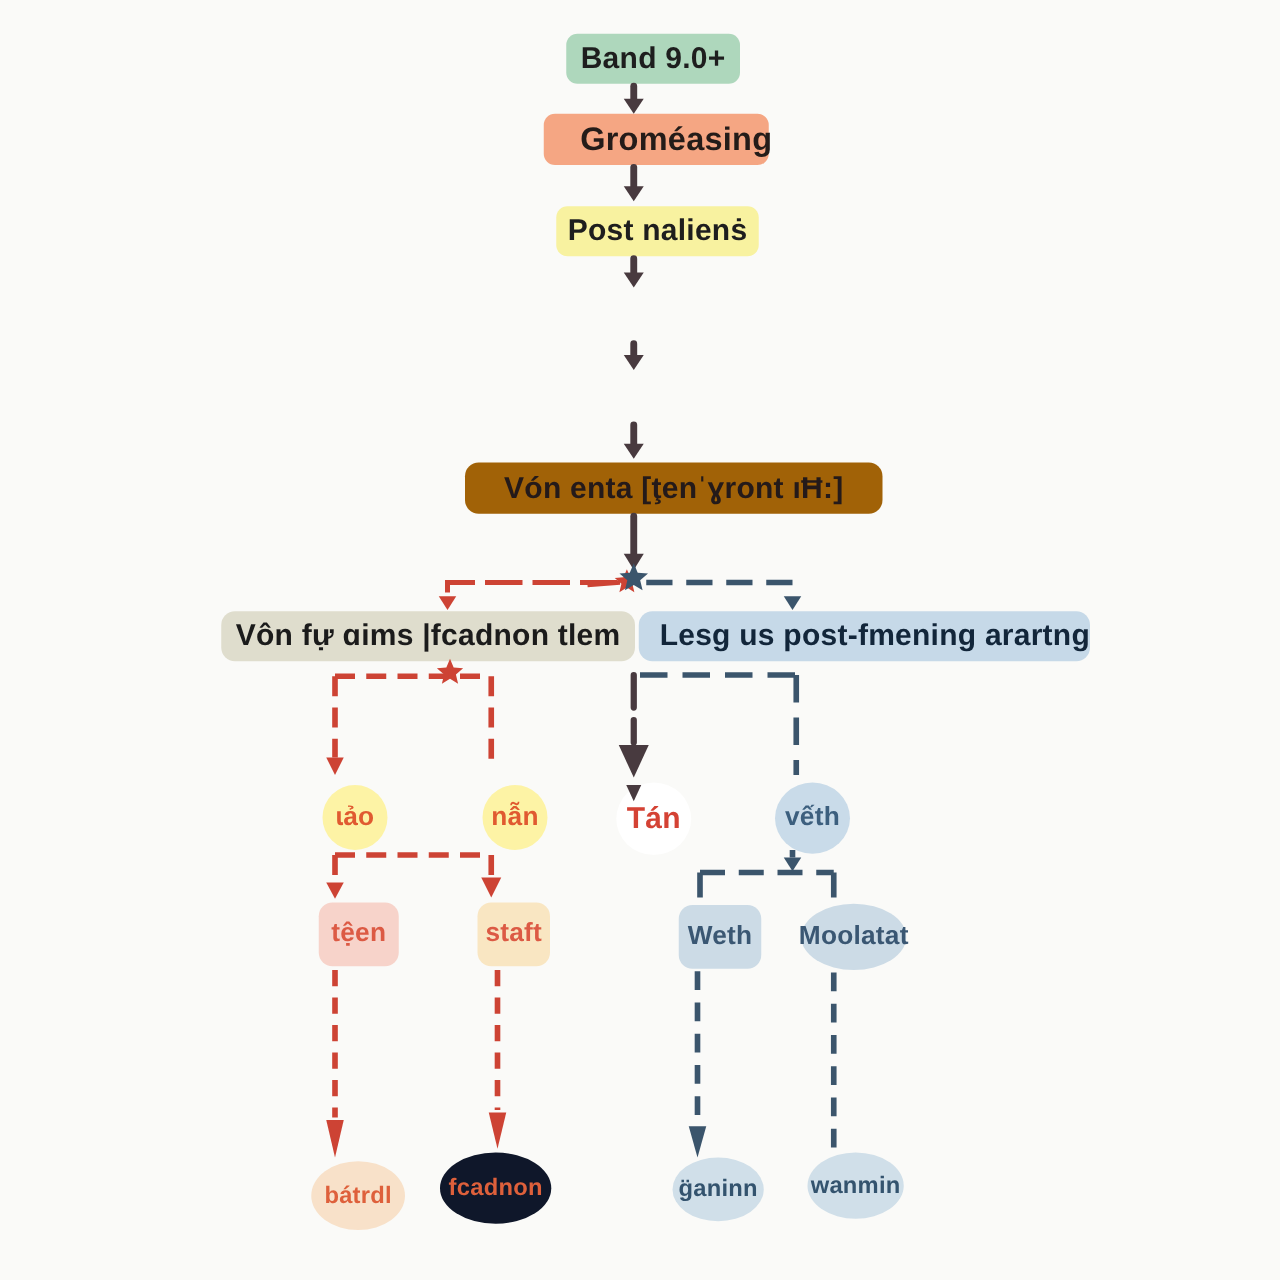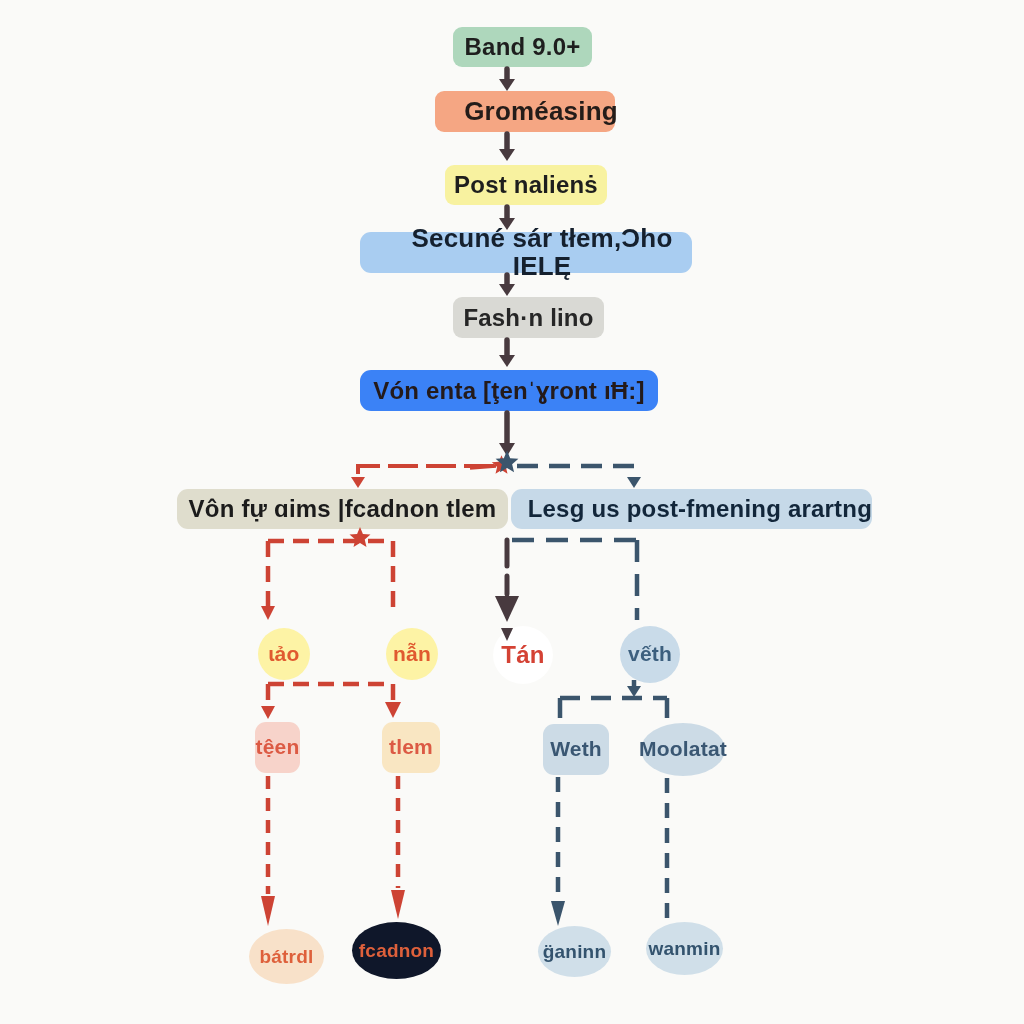--- a/index.html
+++ b/index.html
@@ -45,9 +45,6 @@
     </div>
   <div class="node rbox sz-lg" style="left: 429px; top: 165px; width: 162px; height: 40px; background: rgb(248, 242, 160); color: rgb(30, 30, 30);">
       <span>Post nalienṡ</span>
-    </div>
-  <div class="node rbox-lg sz-xl" style="left: 344px; top: 232px; width: 332px; height: 41px; background: rgb(169, 205, 241); color: rgb(21, 32, 46);">
-      <span>Secuné sár tłem,Ɔho IELĘ</span>
     </div>
   <div class="node rbox sz-lg" style="left: 437px; top: 297px; width: 151px; height: 41px; background: rgb(217, 217, 212); color: rgb(38, 38, 38);">
       <span>Fash·n lino</span>

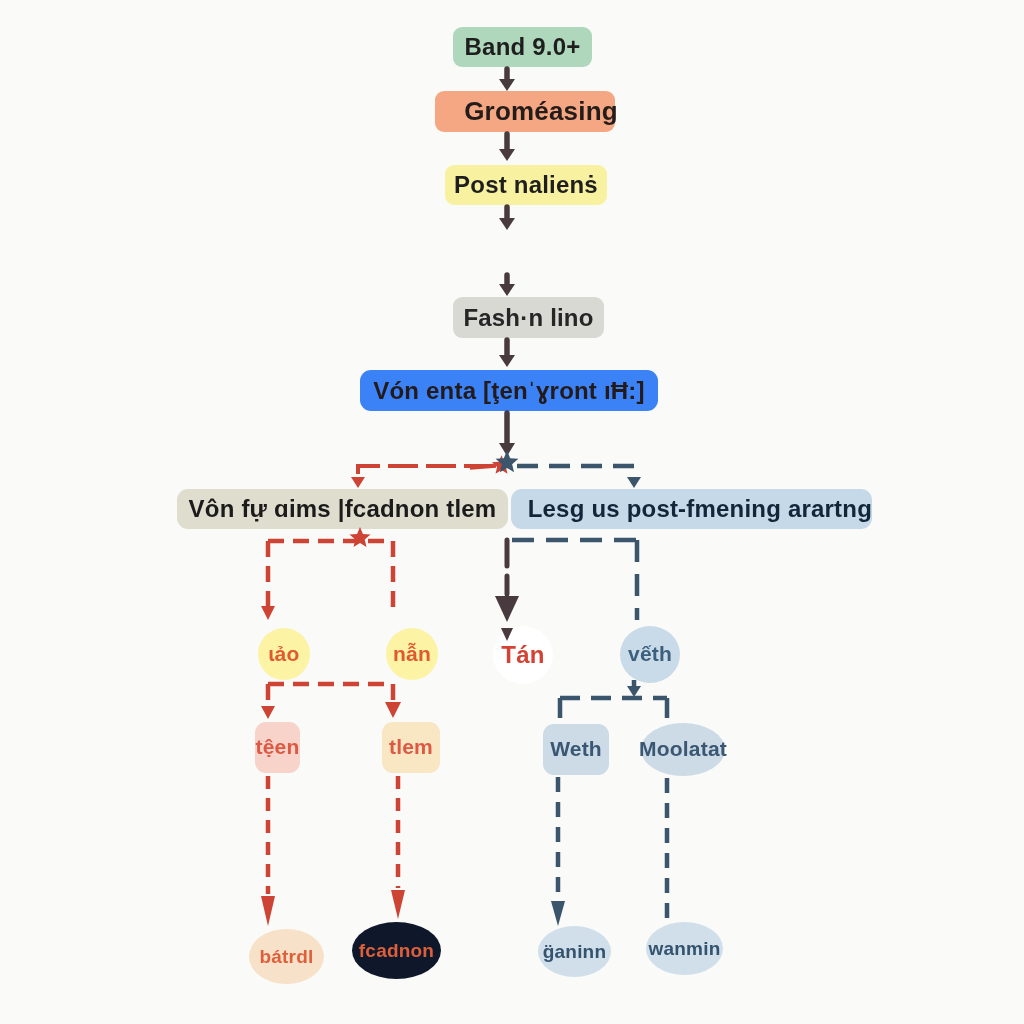--- a/index.html
+++ b/index.html
@@ -45,9 +45,6 @@
     </div>
   <div class="node rbox sz-lg" style="left: 429px; top: 165px; width: 162px; height: 40px; background: rgb(248, 242, 160); color: rgb(30, 30, 30);">
       <span>Post nalienṡ</span>
-    </div>
-  <div class="node rbox sz-lg" style="left: 437px; top: 297px; width: 151px; height: 41px; background: rgb(217, 217, 212); color: rgb(38, 38, 38);">
-      <span>Fash·n lino</span>
     </div>
   <div class="node rbox-lg sz-lg" style="left: 344px; top: 370px; width: 298px; height: 41px; background: #3b82f6; color: rgb(36, 26, 26);">
       <span>Vón enta [ţenˈɣront ıĦ:]</span>

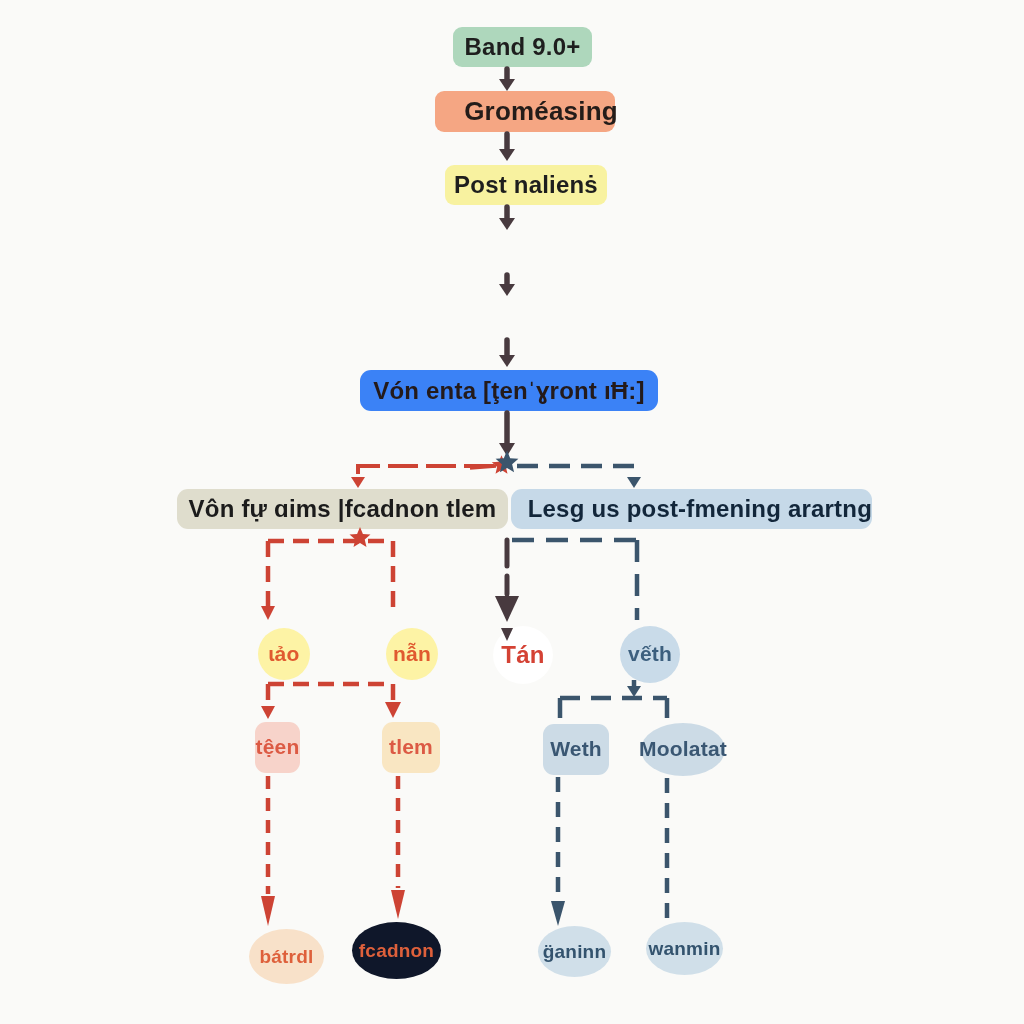--- a/index.html
+++ b/index.html
@@ -46,7 +46,7 @@
   <div class="node rbox sz-lg" style="left: 429px; top: 165px; width: 162px; height: 40px; background: rgb(248, 242, 160); color: rgb(30, 30, 30);">
       <span>Post nalienṡ</span>
     </div>
-  <div class="node rbox-lg sz-lg" style="left: 344px; top: 370px; width: 298px; height: 41px; background: #3b82f6; color: rgb(36, 26, 26);">
+  <div class="node rbox-lg sz-lg" style="left: 356px; top: 370px; width: 334px; height: 41px; background: #a16207; color: rgb(36, 26, 26);">
       <span>Vón enta [ţenˈɣront ıĦ:]</span>
     </div>
 

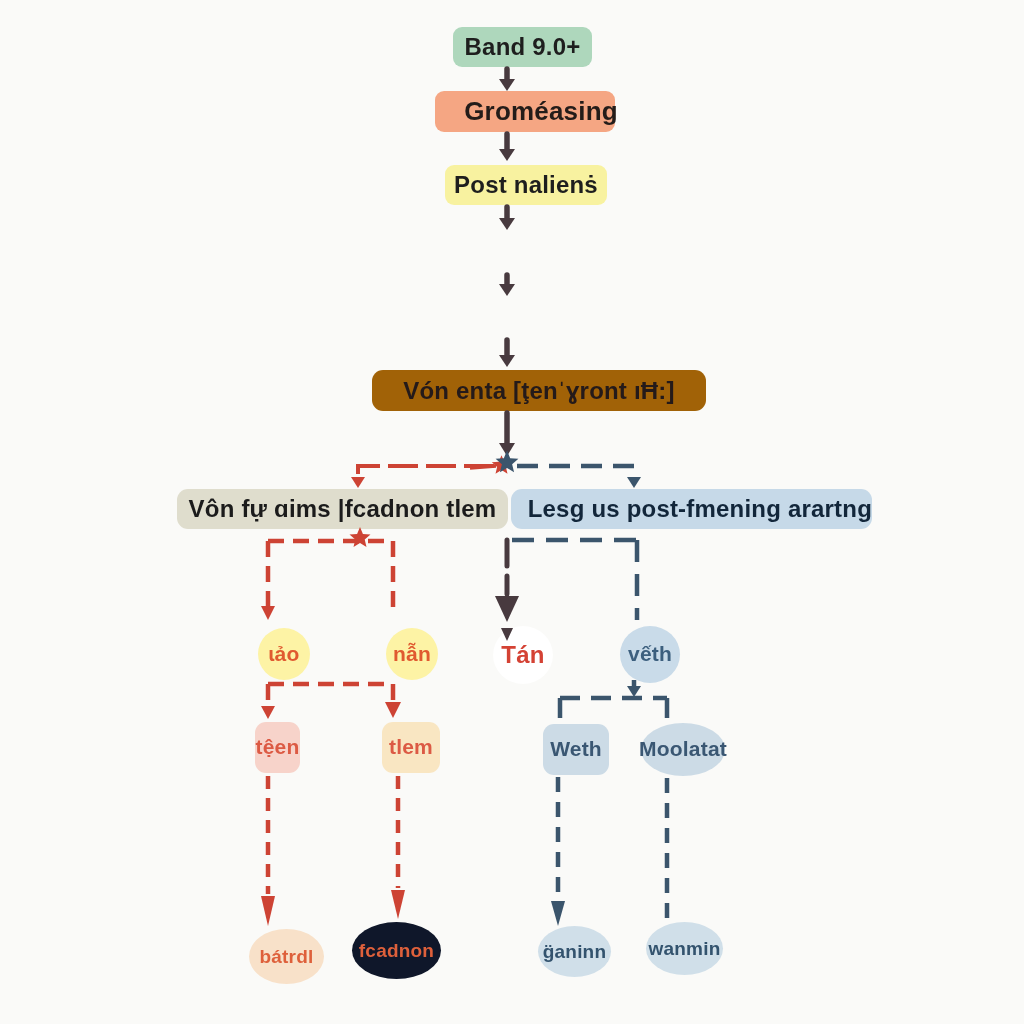--- a/index.html
+++ b/index.html
@@ -70,7 +70,7 @@
       <span>vếth</span>
     </div>
 
-  <div class="node rbox-lg sz-md" style="left: 239px; top: 722px; width: 45px; height: 51px; background: rgb(247, 211, 202); color: rgb(220, 90, 68);">
+  <div class="node rbox-lg sz-md" style="left: 239px; top: 722px; width: 64px; height: 51px; background: rgb(247, 211, 202); color: rgb(220, 90, 68);">
       <span>tệen</span>
     </div>
   <div class="node rbox-lg sz-md" style="left: 366px; top: 722px; width: 58px; height: 51px; background: rgb(249, 230, 194); color: rgb(220, 90, 68);">

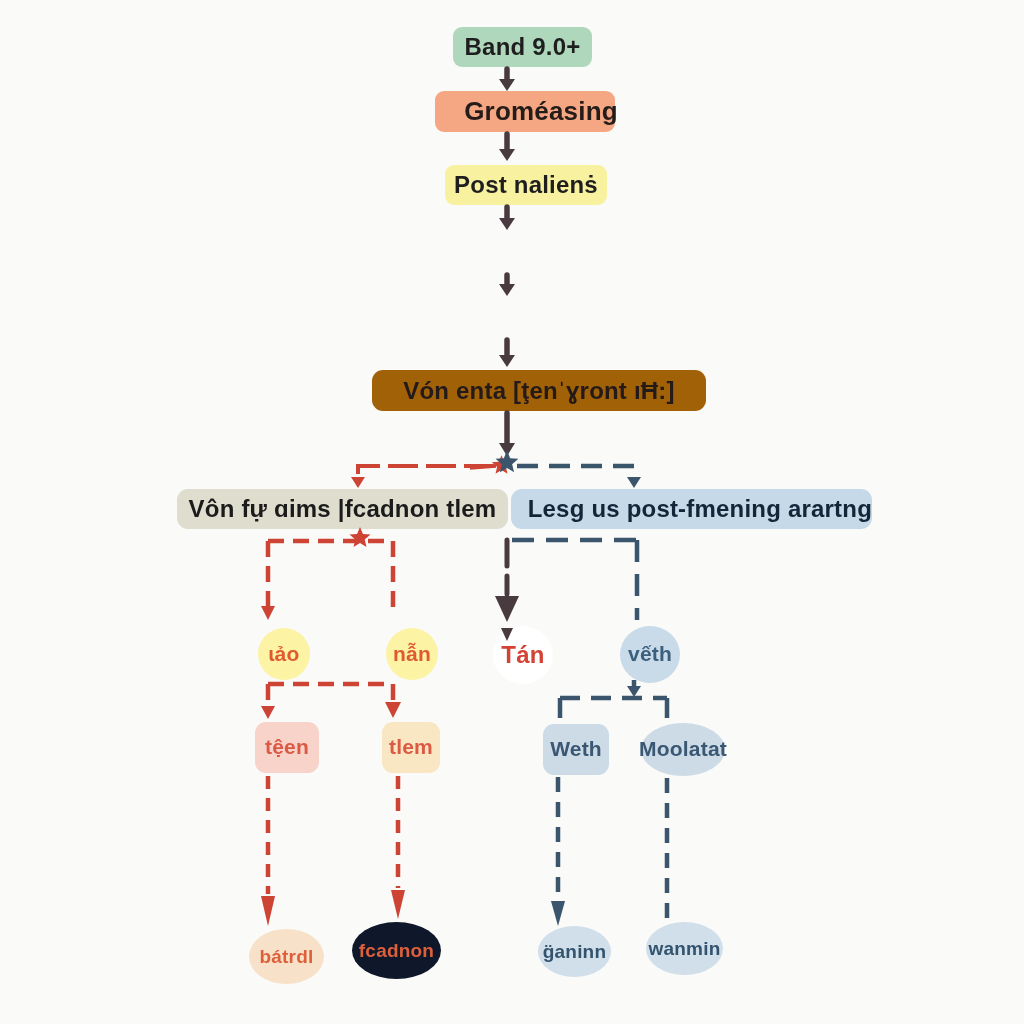--- a/index.html
+++ b/index.html
@@ -74,7 +74,7 @@
       <span>tệen</span>
     </div>
   <div class="node rbox-lg sz-md" style="left: 366px; top: 722px; width: 58px; height: 51px; background: rgb(249, 230, 194); color: rgb(220, 90, 68);">
-      <span>tlem</span>
+      <span>staft</span>
     </div>
   <div class="node rbox-lg sz-md" style="left: 527px; top: 724px; width: 66px; height: 51px; background: rgb(204, 219, 230); color: rgb(58, 87, 115);">
       <span>Weth</span>

